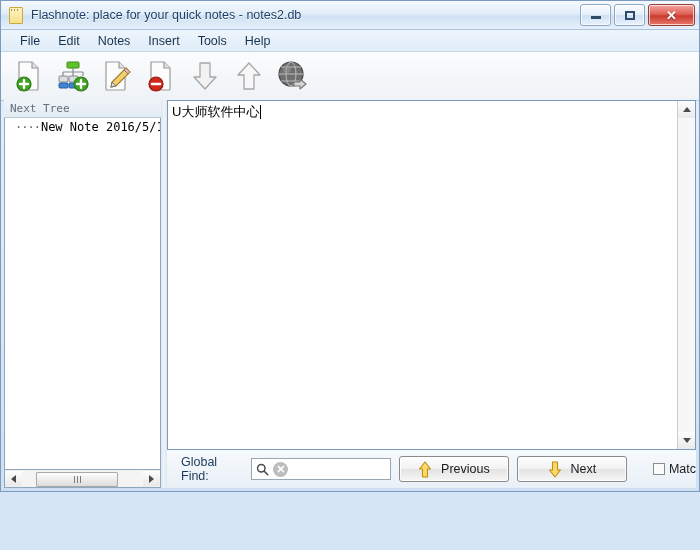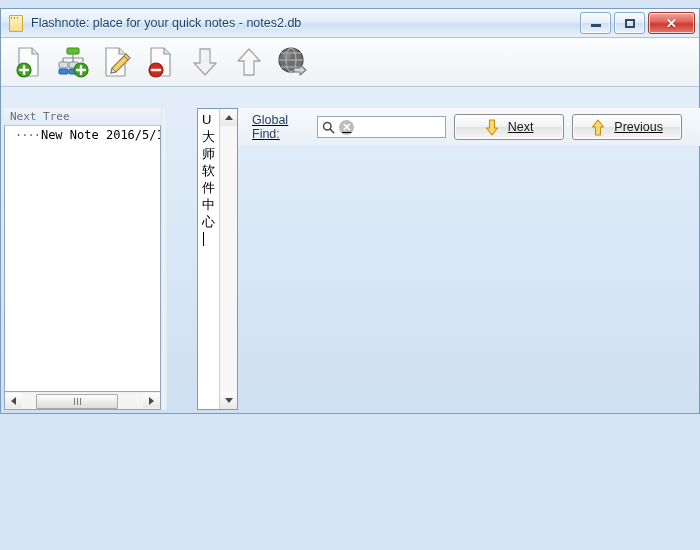--- a/index.html
+++ b/index.html
@@ -11,8 +11,8 @@
   body { background: #d6e5f5; }
 
   .window {
-    position: absolute; left: 0; top: 8px;
-    width: 700px; height: 406px;
+    position: absolute; left: 0; top: 0;
+    width: 700px; height: 492px;
     background: linear-gradient(180deg,#e8f1fb 0%, #cfe0f2 100%);
     box-sizing: border-box;
     border: 1px solid #7a9bbd;

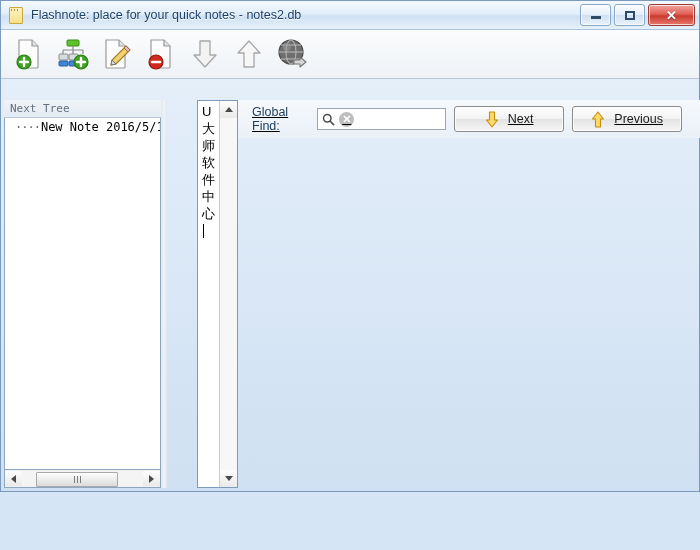--- a/index.html
+++ b/index.html
@@ -230,6 +230,14 @@
     </div>
   </div>
 
+  <div class="menubar">
+    <div class="menu-item">File</div>
+    <div class="menu-item">Edit</div>
+    <div class="menu-item">Notes</div>
+    <div class="menu-item">Insert</div>
+    <div class="menu-item">Tools</div>
+    <div class="menu-item">Help</div>
+  </div>
 
   <div class="toolbar">
 

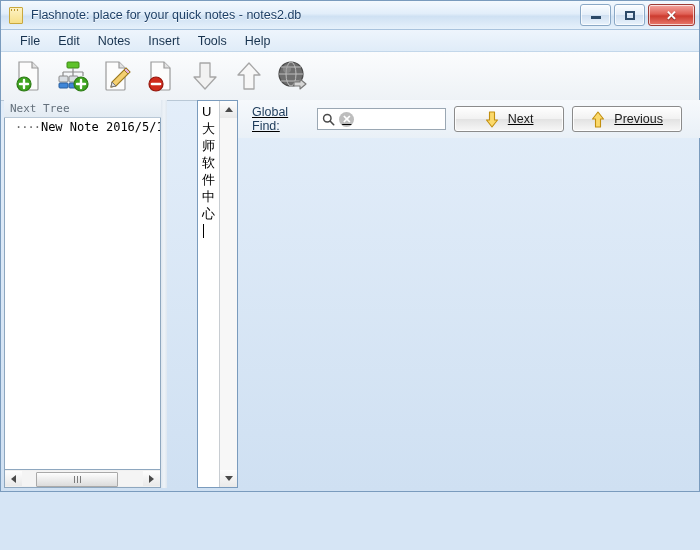--- a/index.html
+++ b/index.html
@@ -141,7 +141,7 @@
 
   .editor-panel {
     position: absolute; left: 163px; top: 0; right: 0; bottom: 0;
-    display: flex; flex-direction: row; margin-left: 30px;
+    display: flex; flex-direction: column;
   }
   .editor-wrap {
     flex: 1; position: relative;

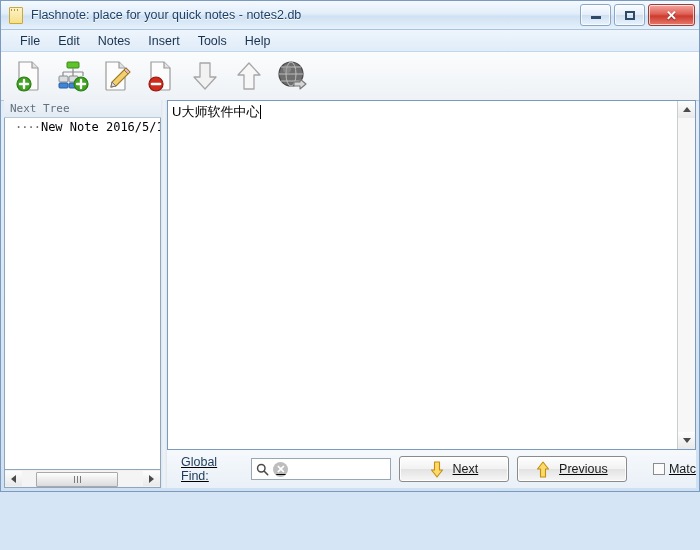--- a/index.html
+++ b/index.html
@@ -177,7 +177,6 @@
     height: 38px; display: flex; align-items: center; gap: 8px;
     padding-left: 14px;
     background: linear-gradient(180deg,#f6f9fc 0%, #e9f0f7 100%);
-    text-decoration: underline;
   }
   .find-label { font-size: 12.5px; color: #1c3a59; }
   .search-box {

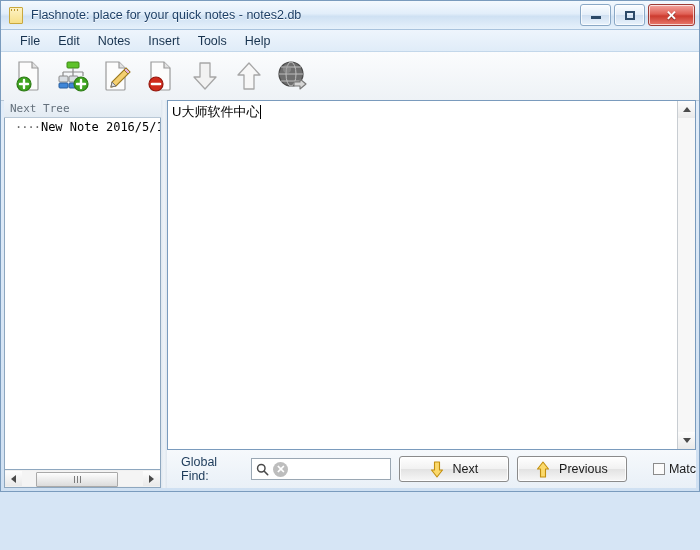--- a/index.html
+++ b/index.html
@@ -358,18 +358,18 @@
 
           <div class="find-btn">
             <svg width="14" height="17" viewBox="0 0 14 17">
+              <path d="M4.5 16 h5 v-8 h3 l-5.5 -7 -5.5 7 h3 Z" fill="#fbd96b" stroke="#c28f10" stroke-width="1.1" stroke-linejoin="round"></path>
+            </svg>
+            <span>Previous</span>
+          </div>
+
+          <div class="find-btn">
+            <svg width="14" height="17" viewBox="0 0 14 17">
               <path d="M4.5 1 h5 v8 h3 l-5.5 7 -5.5 -7 h3 Z" fill="#fbd96b" stroke="#c28f10" stroke-width="1.1" stroke-linejoin="round"></path>
             </svg>
             <span>Next</span>
           </div>
 
-          <div class="find-btn">
-            <svg width="14" height="17" viewBox="0 0 14 17">
-              <path d="M4.5 16 h5 v-8 h3 l-5.5 -7 -5.5 7 h3 Z" fill="#fbd96b" stroke="#c28f10" stroke-width="1.1" stroke-linejoin="round"></path>
-            </svg>
-            <span>Previous</span>
-          </div>
-
           <div class="cbrow">
             <div class="checkbox"></div>
             <span class="cb-label">Matc</span>

